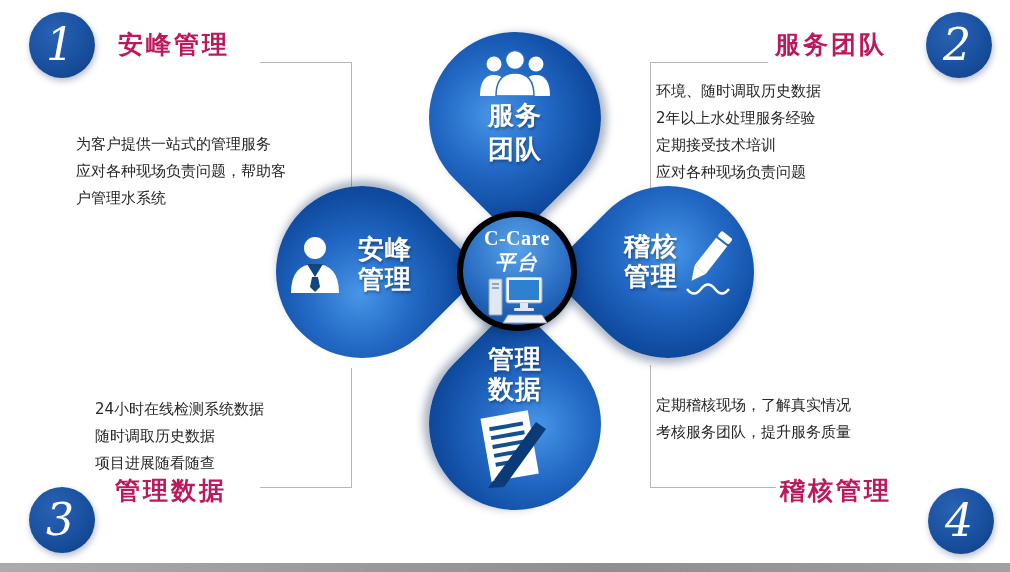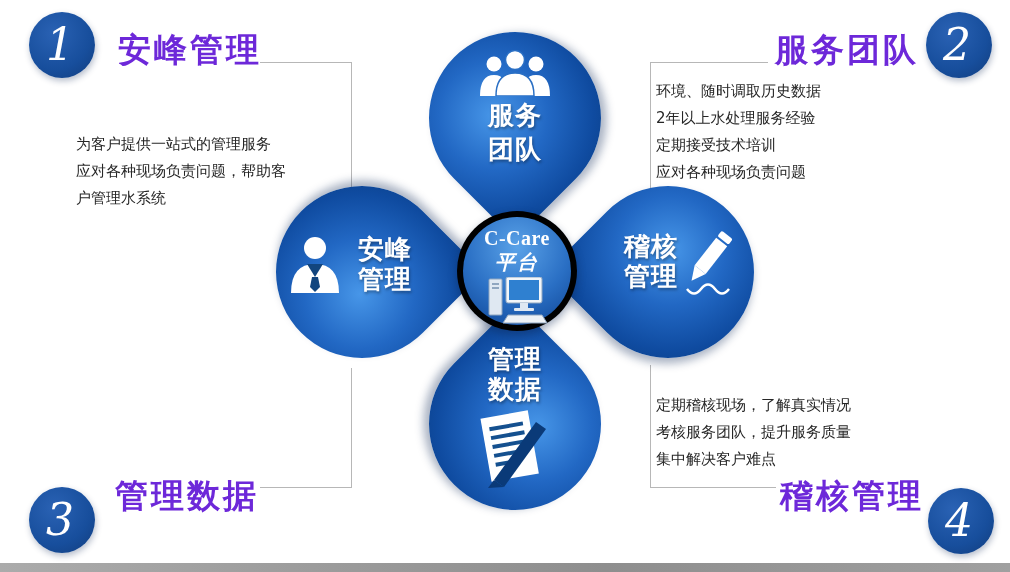--- a/index.html
+++ b/index.html
@@ -47,7 +47,7 @@
     color:#ffffff; transform:translateX(-2px); line-height:1; }
 
   
-  .heading { position:absolute; font-size:33px; font-weight:bold; letter-spacing:3px; color:#6d28d9; z-index:2; white-space:nowrap; }
+  .heading { position:absolute; font-size:25px; font-weight:bold; letter-spacing:3px; color:#be185d; z-index:2; white-space:nowrap; }
   .para { position:absolute; font-size:15px; line-height:27px; color:#262626; z-index:2; white-space:nowrap; }
 
   .footer-bar { position:absolute; left:0; bottom:0; width:1010px; height:9px;

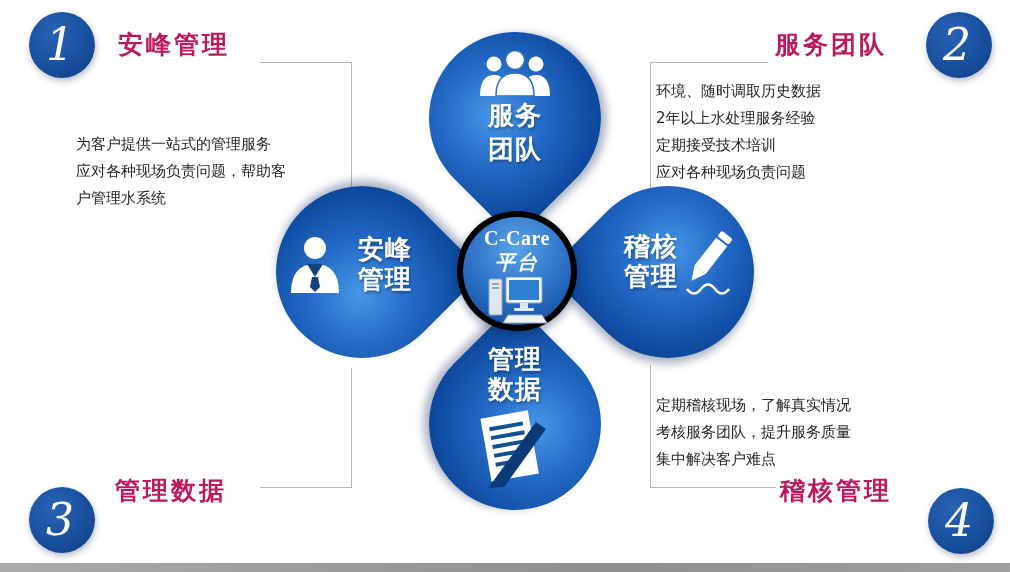--- a/index.html
+++ b/index.html
@@ -174,6 +174,11 @@
     <span class="corner-num">3</span>
   </div>
   <div class="heading" style="left:115px; top:474px;">管理数据</div>
+  <div class="para" style="left:95px; top:396px;">
+    <div>24小时在线检测系统数据</div>
+    <div>随时调取历史数据</div>
+    <div>项目进展随看随查</div>
+  </div>
 
   <div class="corner-circle" style="left:928px; top:488px;">
     <span class="corner-num">4</span>

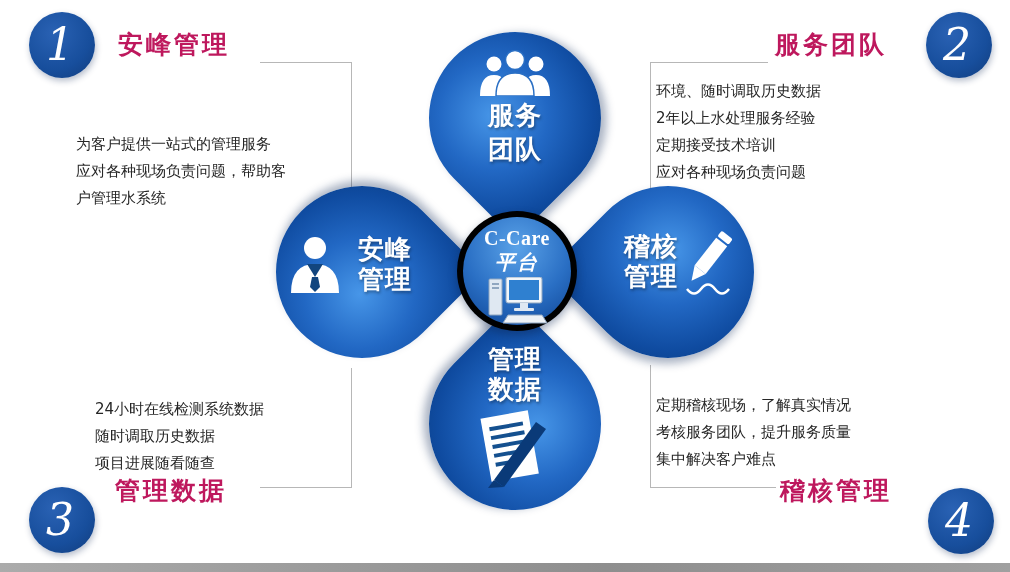--- a/index.html
+++ b/index.html
@@ -187,7 +187,6 @@
   <div class="para" style="left:656px; top:392px;">
     <div>定期稽核现场，了解真实情况</div>
     <div>考核服务团队，提升服务质量</div>
-    <div>集中解决客户难点</div>
   </div>
 
   <div class="footer-bar"></div>

